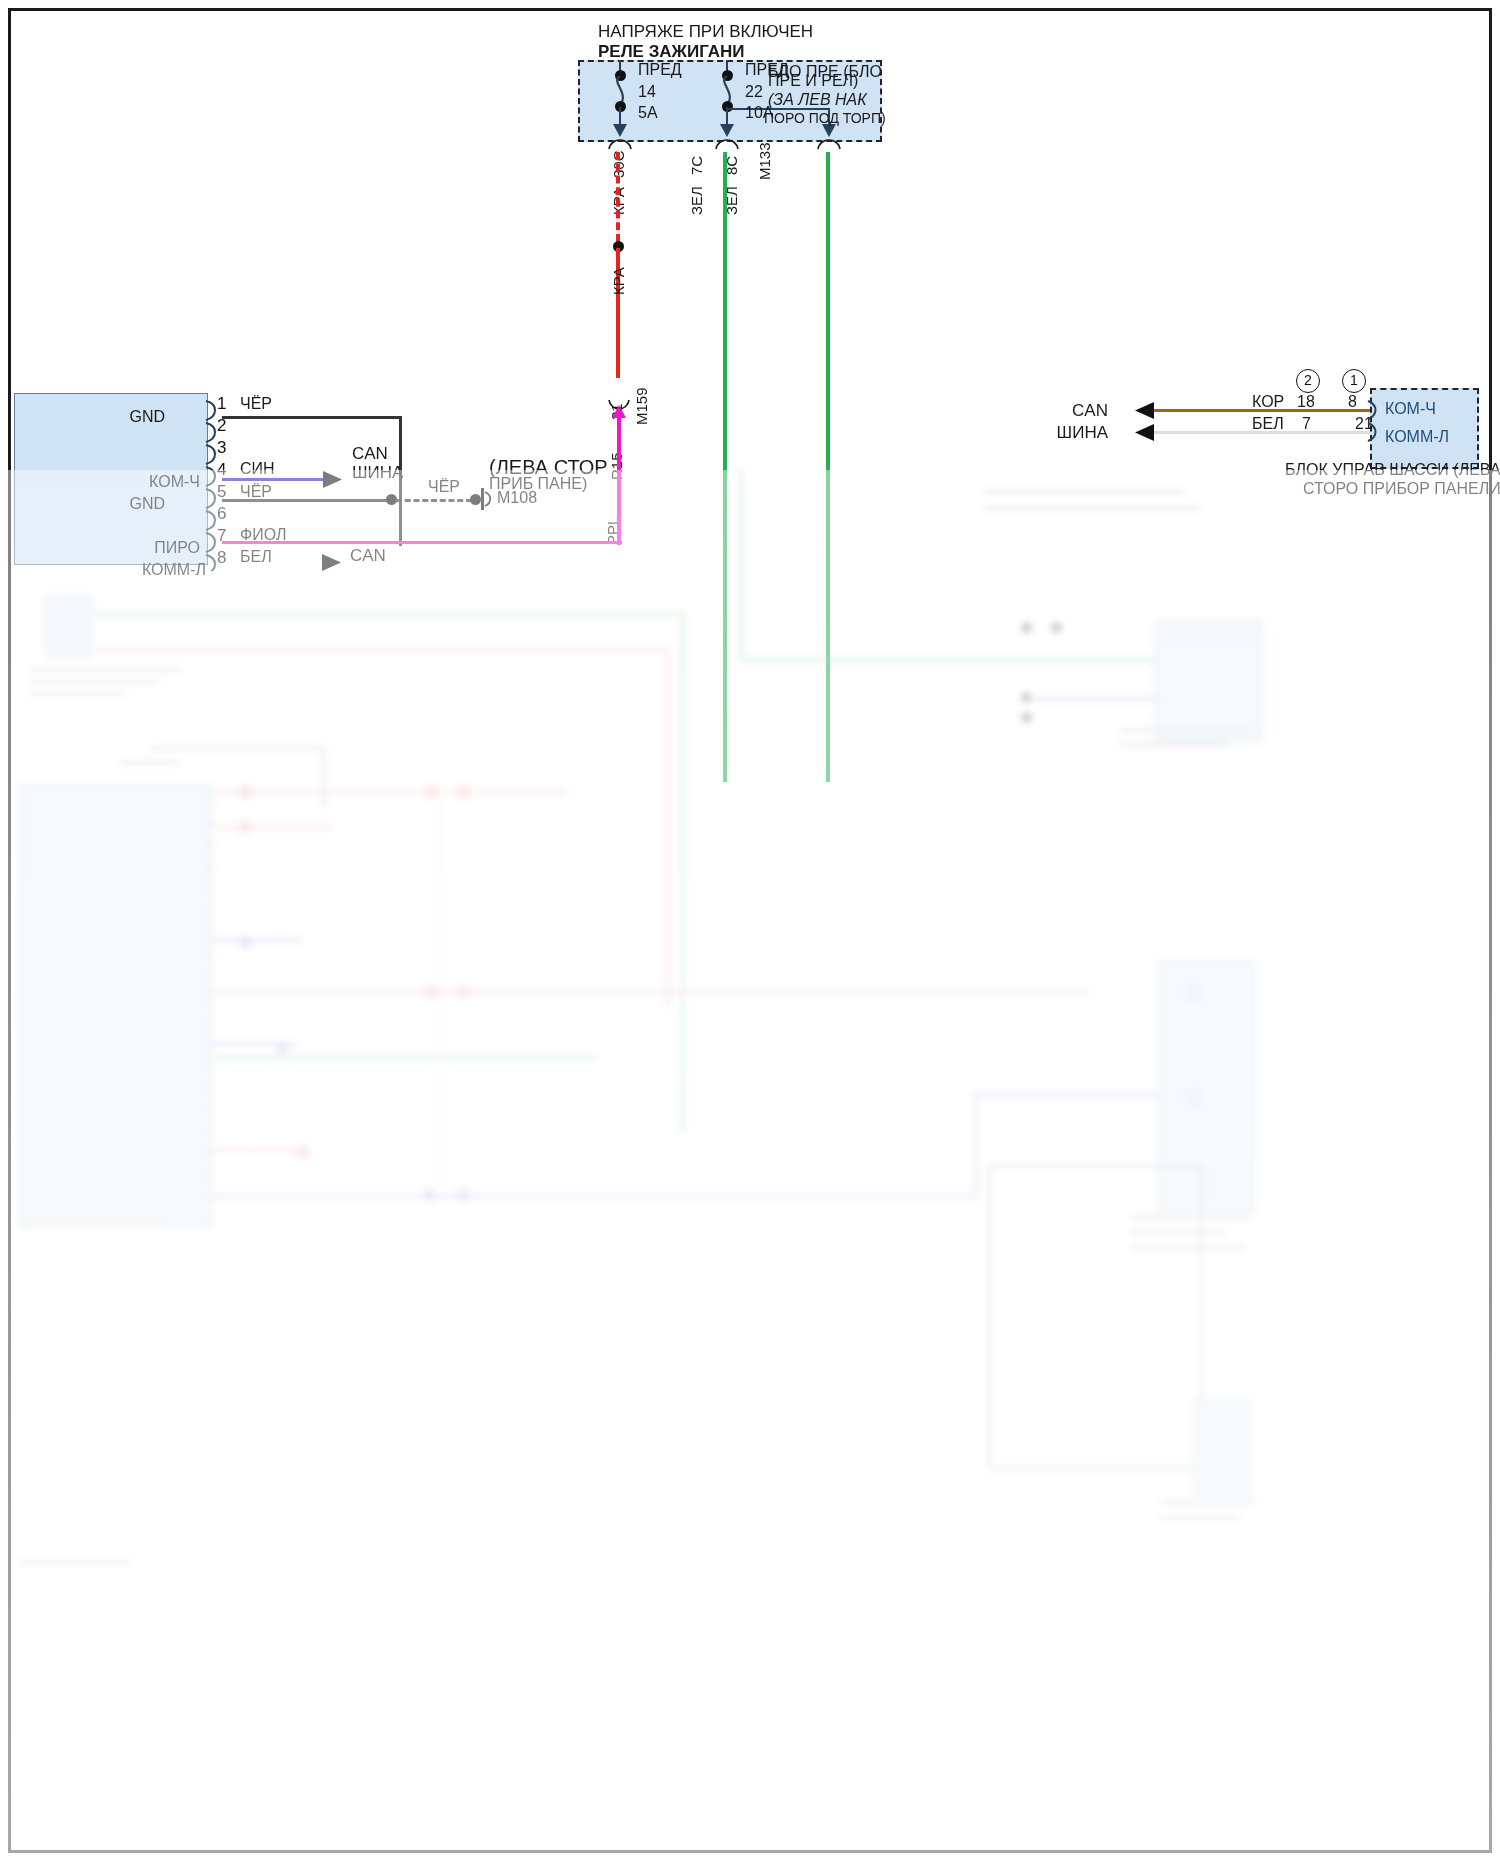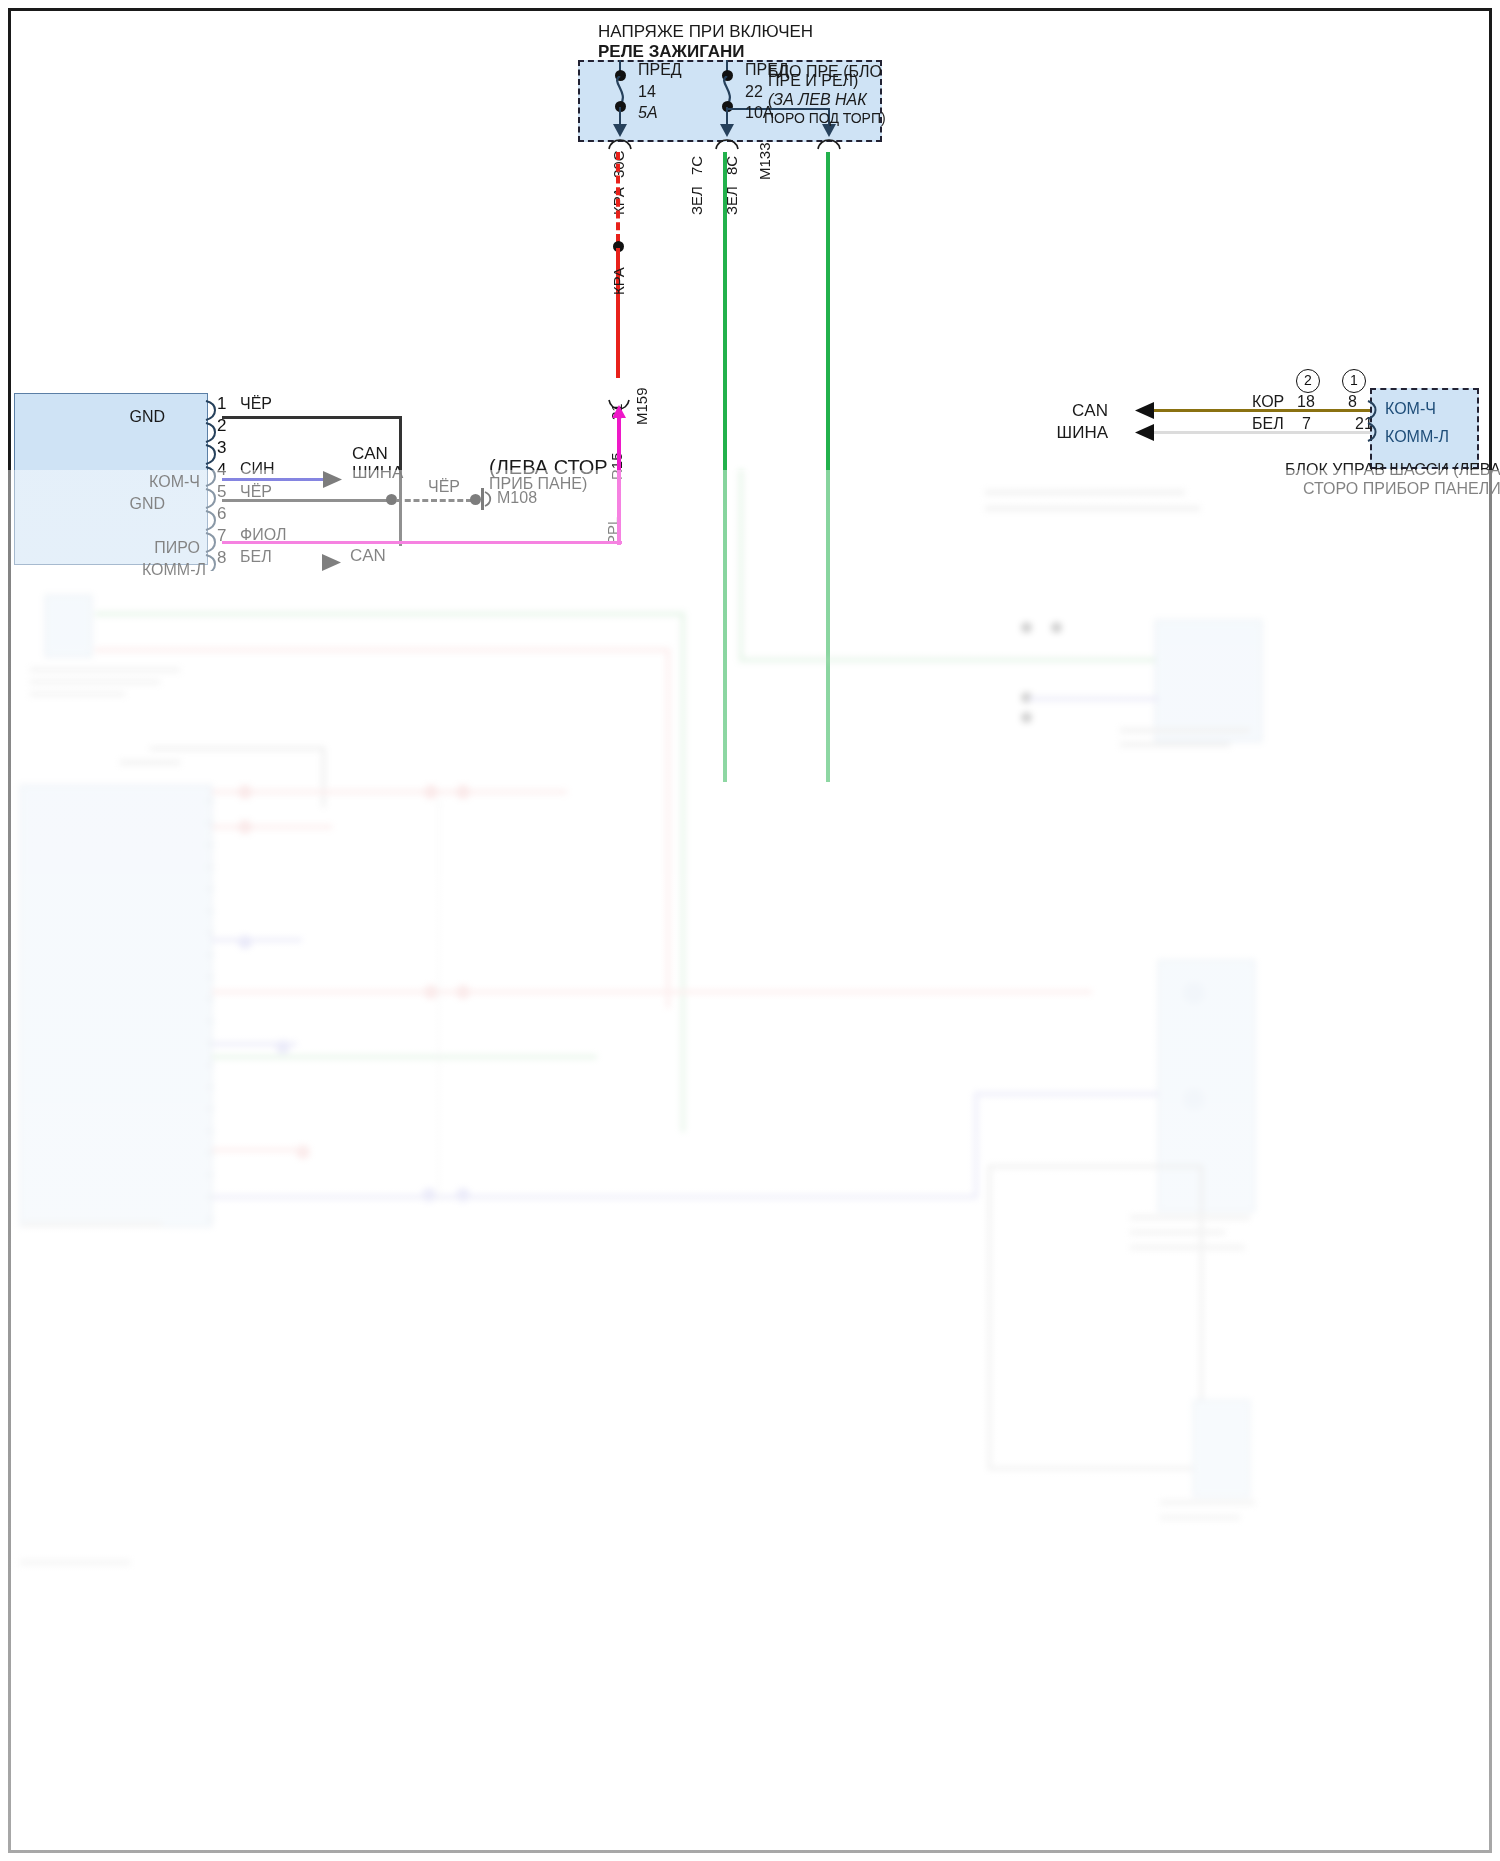--- a/index.html
+++ b/index.html
@@ -52,7 +52,7 @@
   </svg>
   <div class="txt" style="left:638px;top:61px;font-size:16px;">ПРЕД</div>
   <div class="txt" style="left:638px;top:83px;font-size:16px;">14</div>
-  <div class="txt" style="left:638px;top:104px;font-size:16px;font-style:italic;">5A</div>
+  <div class="txt" style="left:638px;top:104px;font-size:16px;">5A</div>
 
   <div class="wire" style="left:726px;top:60px;width:2px;height:15px;background:#26415c;"></div>
   <div class="dot" style="left:722px;top:70px;"></div>

